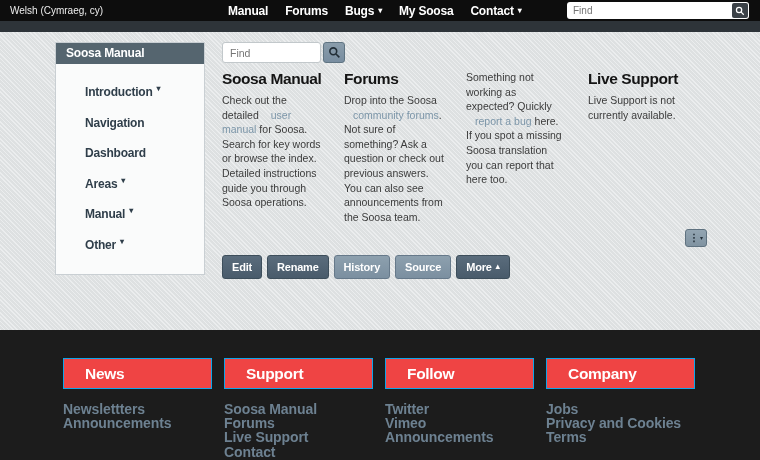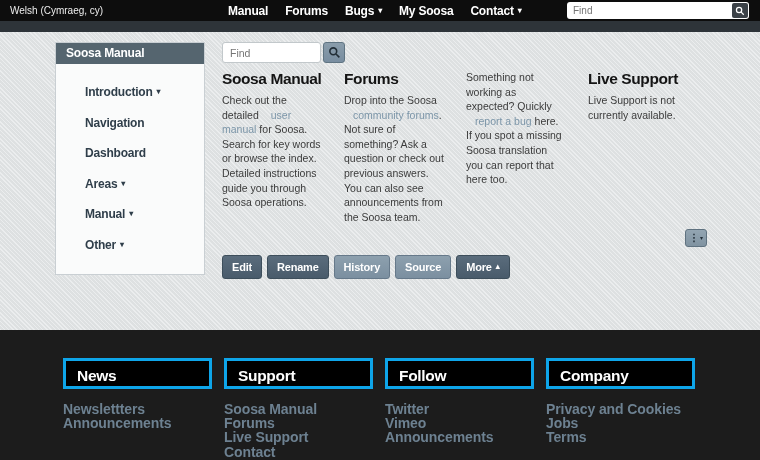--- a/index.html
+++ b/index.html
@@ -65,7 +65,7 @@
   .sidebar li:last-child { margin-bottom: 0; }
   .sidebar li a {
     color: #2f3e4a; text-decoration: none; font-weight: bold; font-size: 12px;
-    display: inline-flex; align-items: center; gap: 4px; cursor: pointer;
+    display: inline-flex; align-items: flex-start; gap: 4px; cursor: pointer;
     letter-spacing: -0.2px;
   }
 

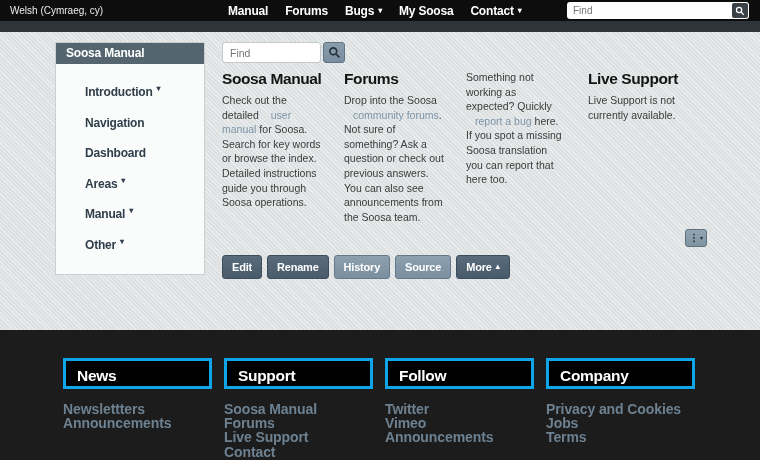--- a/index.html
+++ b/index.html
@@ -126,8 +126,8 @@
   .footer-cols { display: flex; gap: 12px; padding: 28px 0 0 63px; }
   .footer-col { width: 149px; }
   .footer-col h3 {
-    height: 31px; line-height: 29px; background: #000000; border: 3px solid #0ea5e9;
-    color: #fff; font-size: 15.5px; letter-spacing: -0.3px; padding-left: 11px;
+    height: 31px; line-height: 29px; background: #ef4444; border: 1px solid #0ea5e9;
+    color: #fff; font-size: 15.5px; letter-spacing: -0.3px; padding-left: 21px;
     font-weight: bold;
   }
   .footer-col ul { list-style: none; margin-top: 13px; }

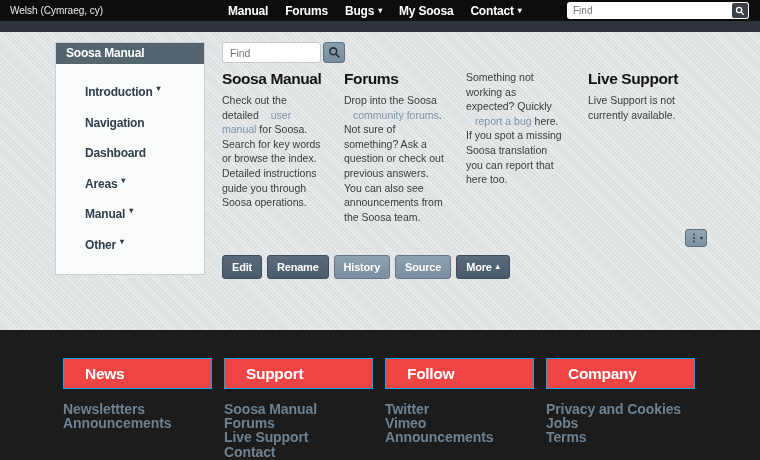--- a/index.html
+++ b/index.html
@@ -288,8 +288,8 @@
     <div class="footer-col">
       <h3>Company</h3>
       <ul>
+        <li><a>Jobs</a></li>
         <li><a>Privacy and Cookies</a></li>
-        <li><a>Jobs</a></li>
         <li><a>Terms</a></li>
       </ul>
     </div>

